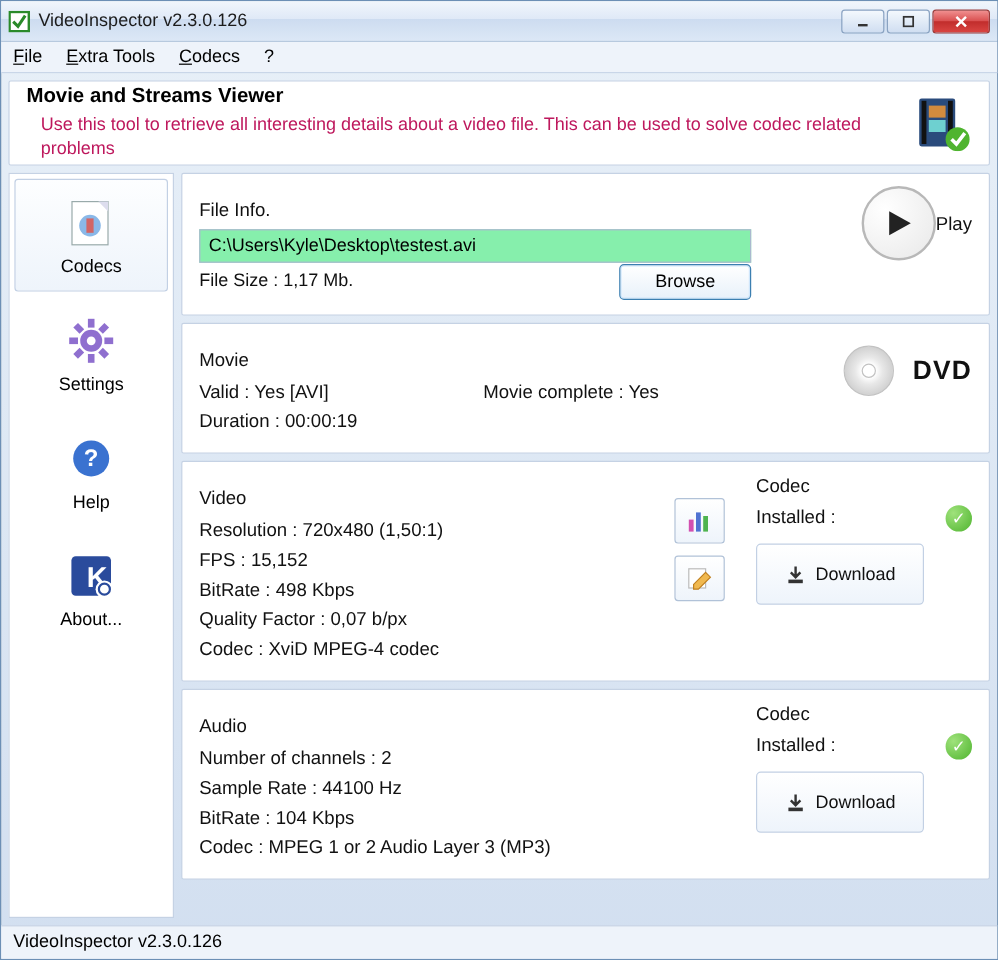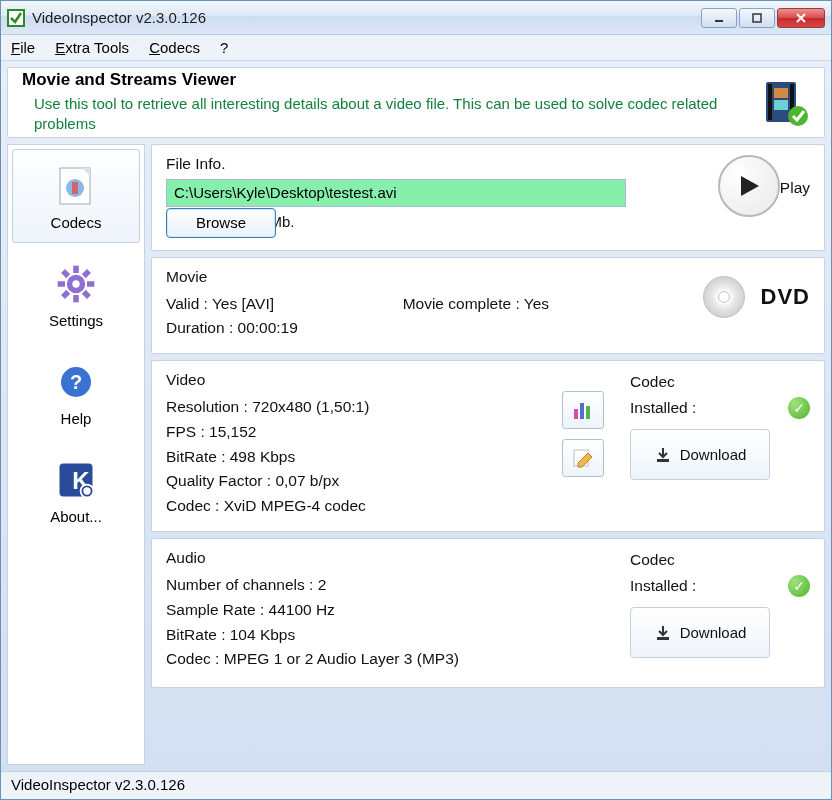--- a/index.html
+++ b/index.html
@@ -50,7 +50,7 @@
 }
 .headerpane .hleft { flex: 1; }
 .headerpane h1 { font-size: 17px; font-weight: bold; margin-bottom: 4px; }
-.headerpane p { font-size: 15px; line-height: 1.35; color: #15803d; padding-left: 12px; }
+.headerpane p { font-size: 15px; line-height: 1.35; color: #be185d; padding-left: 12px; }
 .headerpane .hicon { width: 48px; height: 48px; }
 
 .body {

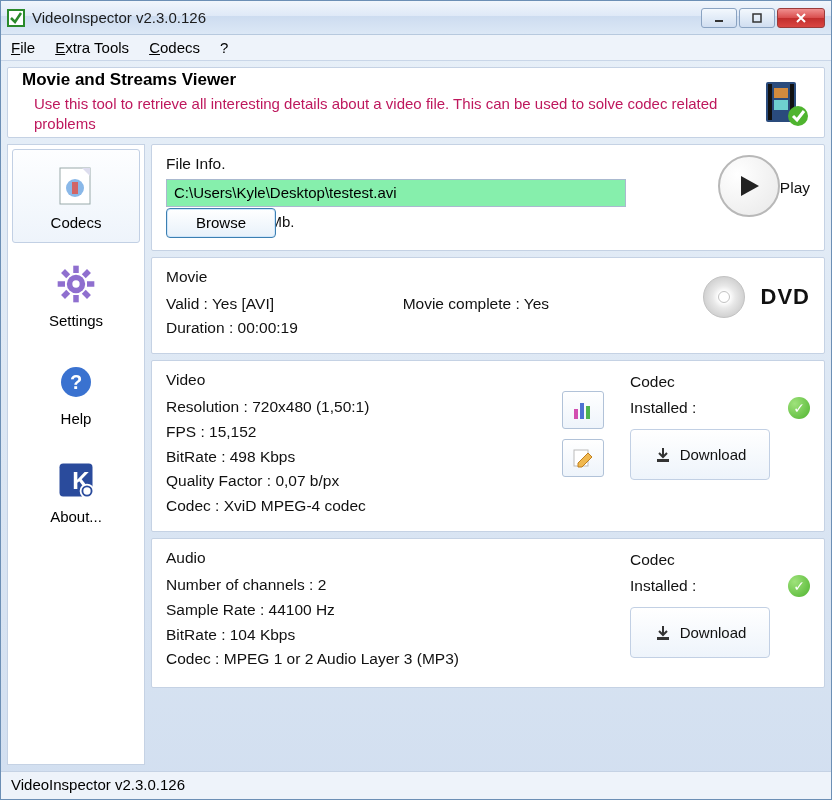--- a/index.html
+++ b/index.html
@@ -74,7 +74,7 @@
 .main { flex: 1; display: flex; flex-direction: column; gap: 6px; }
 .group {
   background: #fff; border: 1px solid #c5d2e4; border-radius: 2px;
-  padding: 10px 14px 12px; position: relative;
+  padding: 22px 14px 12px; position: relative;
   font-size: 15.5px; color: #111;
 }
 .group .gtitle { font-size: 15.5px; margin-bottom: 6px; }

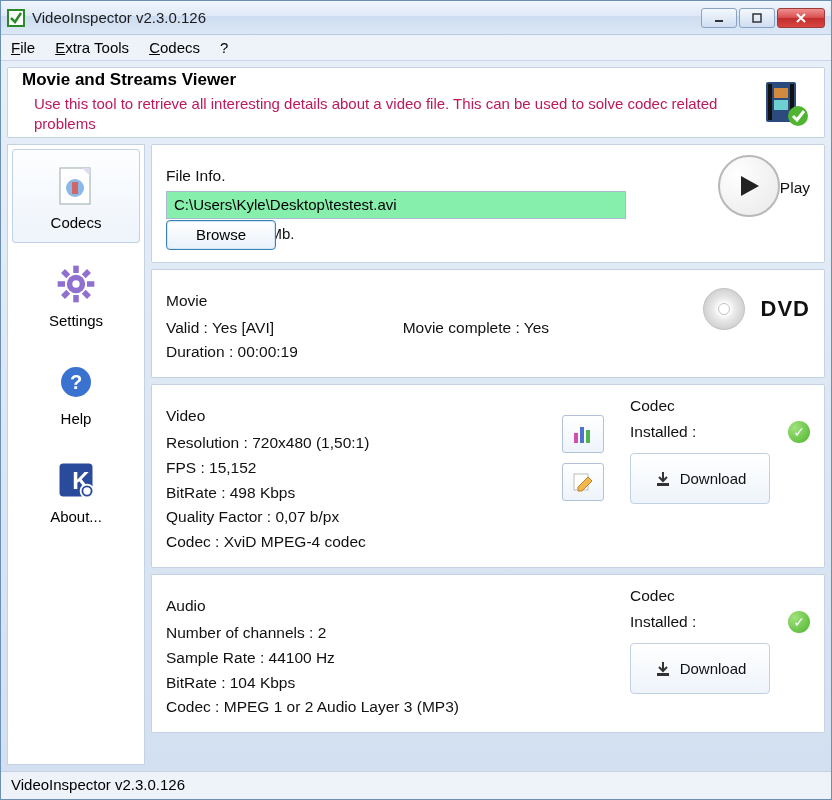--- a/index.html
+++ b/index.html
@@ -85,7 +85,7 @@
   font-size: 15px; background: #86efac;
 }
 .filesize { margin-top: 6px; font-size: 15px; }
-.browse-row { display: flex; margin-top: -22px; }
+.browse-row { display: flex; justify-content: flex-end; margin-top: -22px; }
 .btn {
   min-width: 110px; height: 30px; font-size: 15px;
   background: linear-gradient(to bottom, #ffffff, #e8f1fa);

